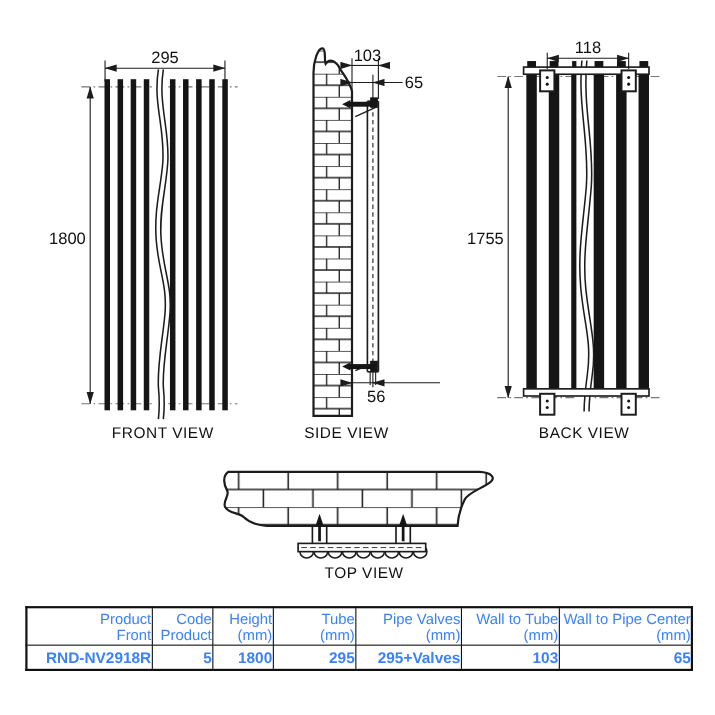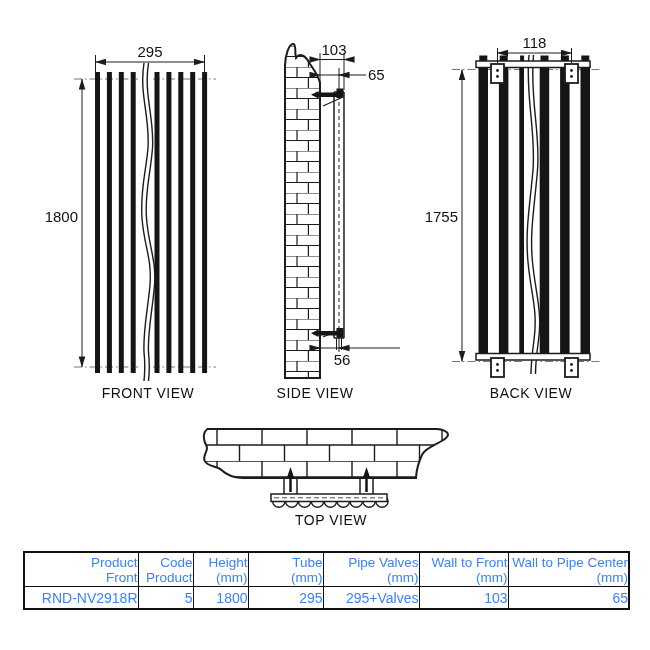--- a/index.html
+++ b/index.html
@@ -241,7 +241,7 @@
       <th><span>Height</span><br><span>(mm)</span></th>
       <th><span>Tube</span><br><span>(mm)</span></th>
       <th><span>Pipe Valves</span><br><span>(mm)</span></th>
-      <th><span>Wall to Front</span><br><span>(mm)</span></th>
+      <th><span>Wall to Tube</span><br><span>(mm)</span></th>
       <th><span>Wall to Pipe Center</span><br><span>(mm)</span></th>
     </tr>
   </thead>

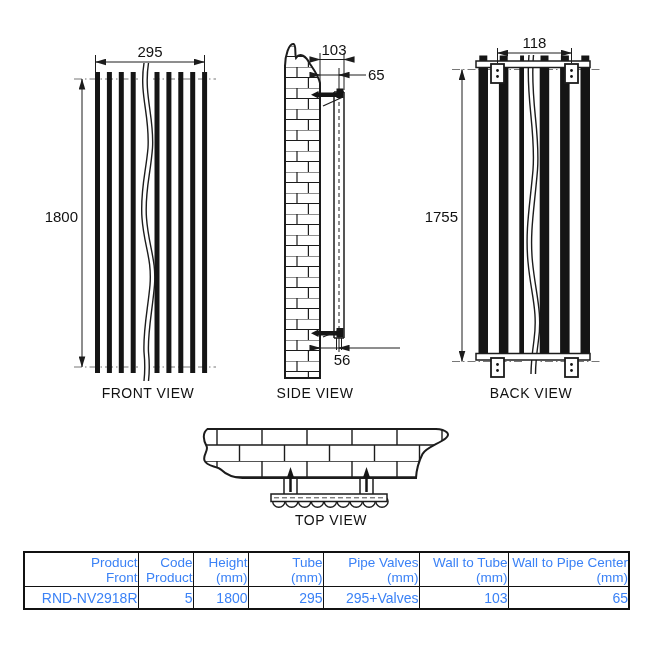--- a/index.html
+++ b/index.html
@@ -14,7 +14,7 @@
   #spec-table th,#spec-table td{border:1.5px solid #111;text-align:right;vertical-align:middle;
               padding:0;color:#3b82f6;}
   #spec-table th{font-weight:normal;font-size:13.5px;line-height:15px;height:33px;}
-  #spec-table td{font-size:14px;height:21px;}
+  #spec-table td{font-size:14px;height:21px;font-weight:bold;}
 </style>
 </head>
 <body>

